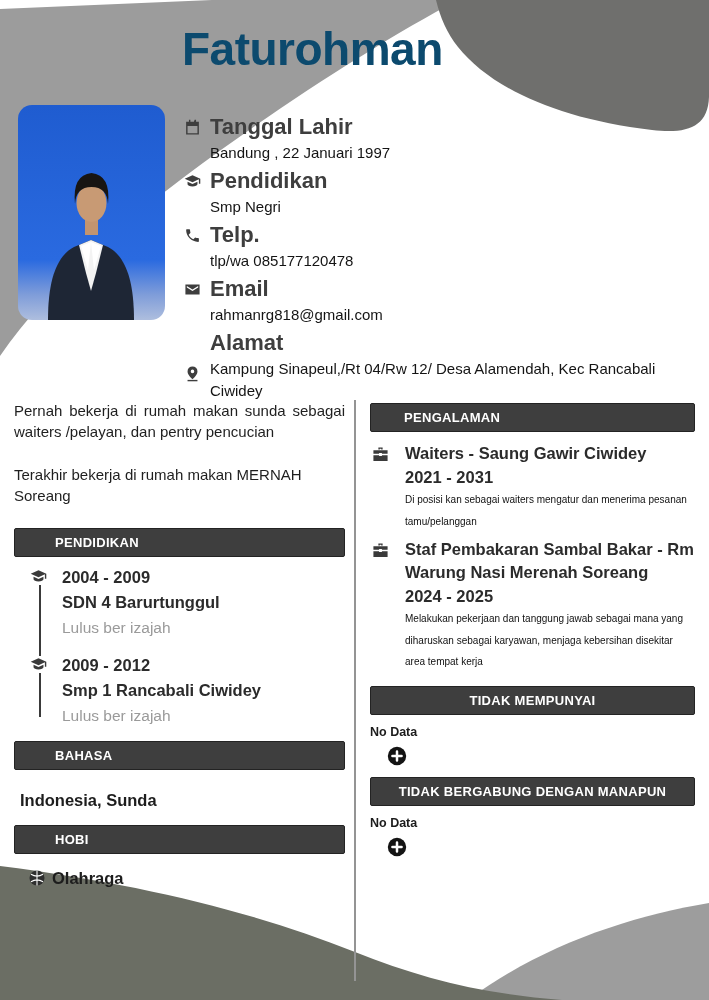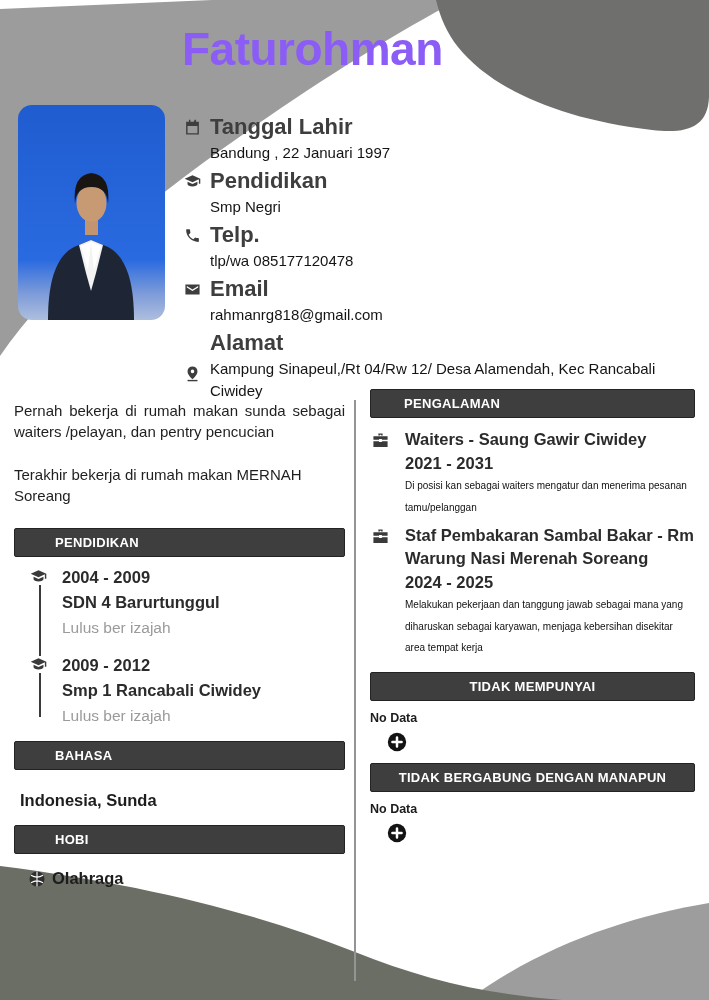--- a/index.html
+++ b/index.html
@@ -15,7 +15,7 @@
   
   .cv-name{
     position:absolute;left:182px;top:22px;
-    font-size:46px;font-weight:800;letter-spacing:-.5px;color:#8b5cf6;
+    font-size:46px;font-weight:800;letter-spacing:-.5px;color:#0c4a6e;
     white-space:nowrap;
   }
 

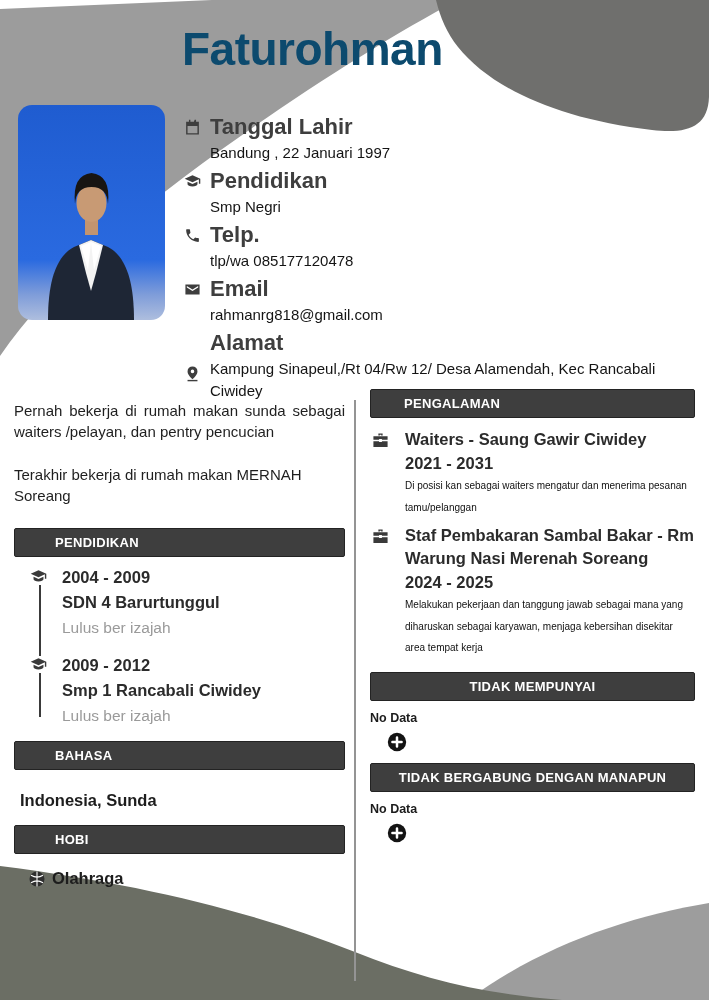--- a/index.html
+++ b/index.html
@@ -36,7 +36,7 @@
 
   
   .col-left{position:absolute;left:14px;top:400px;width:331px;}
-  .col-right{position:absolute;left:370px;top:389px;width:325px;}
+  .col-right{position:absolute;left:370px;top:403px;width:325px;}
   .divider{position:absolute;left:354px;top:400px;width:2px;height:581px;background:#949494;}
 
   .summary p{margin:0 0 22px;font-size:15px;line-height:21px;color:#1f1f1f;}

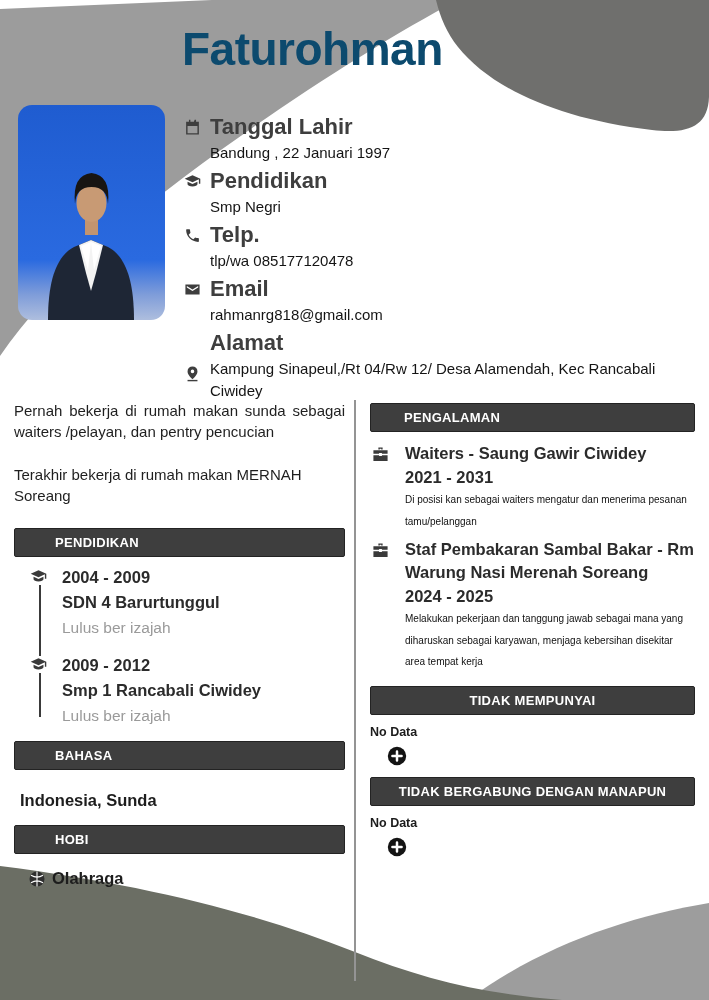--- a/index.html
+++ b/index.html
@@ -61,7 +61,7 @@
   .lang-bar{margin-top:6px;}
   .lang-value{margin:18px 0 0 6px;font-size:16.5px;font-weight:700;color:#1d1d1d;line-height:25px;}
   .hobby-bar{margin-top:12px;}
-  .hobby-row{display:flex;align-items:flex-end;gap:6px;margin:15px 0 0 14px;}
+  .hobby-row{display:flex;align-items:flex-start;gap:6px;margin:15px 0 0 14px;}
   .hobby-icon{width:18px;height:18px;color:#2f2f2f;flex:none;}
   .hobby-label{font-size:16.5px;font-weight:700;color:#1d1d1d;}
 

